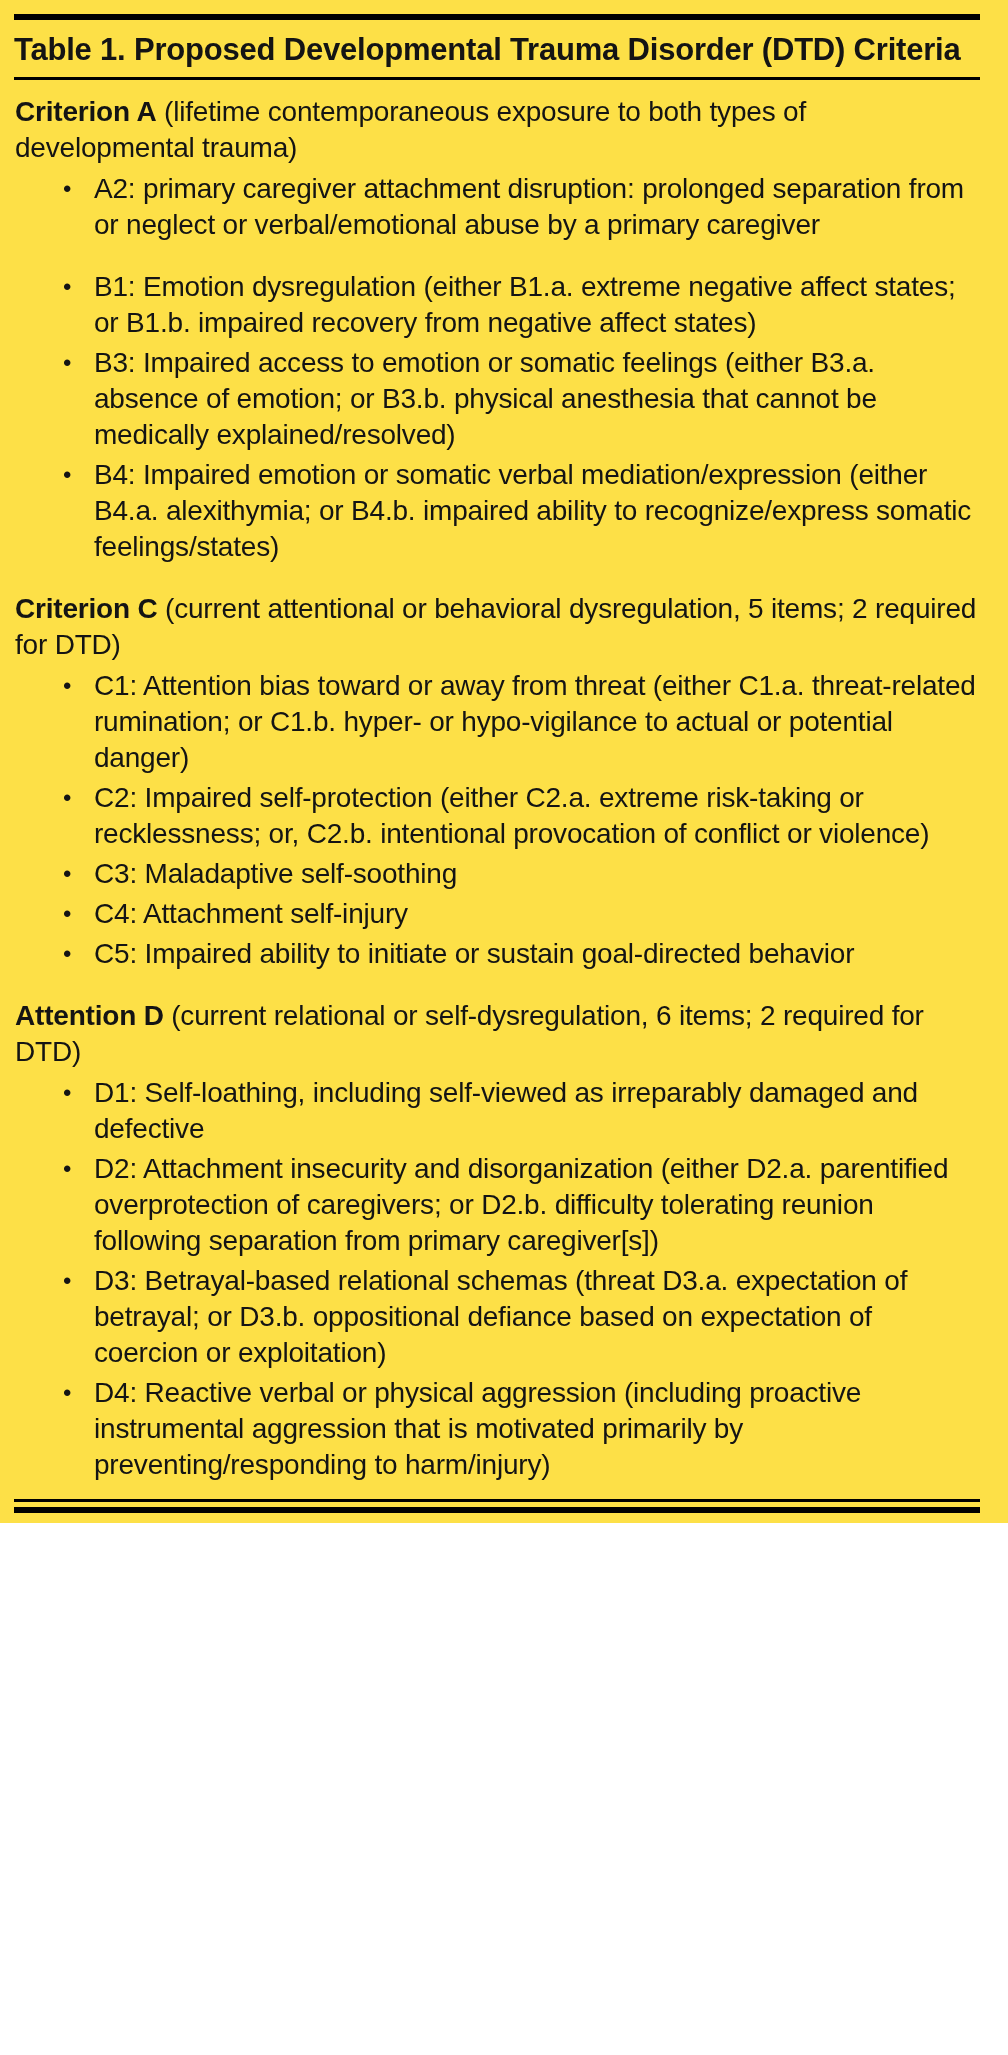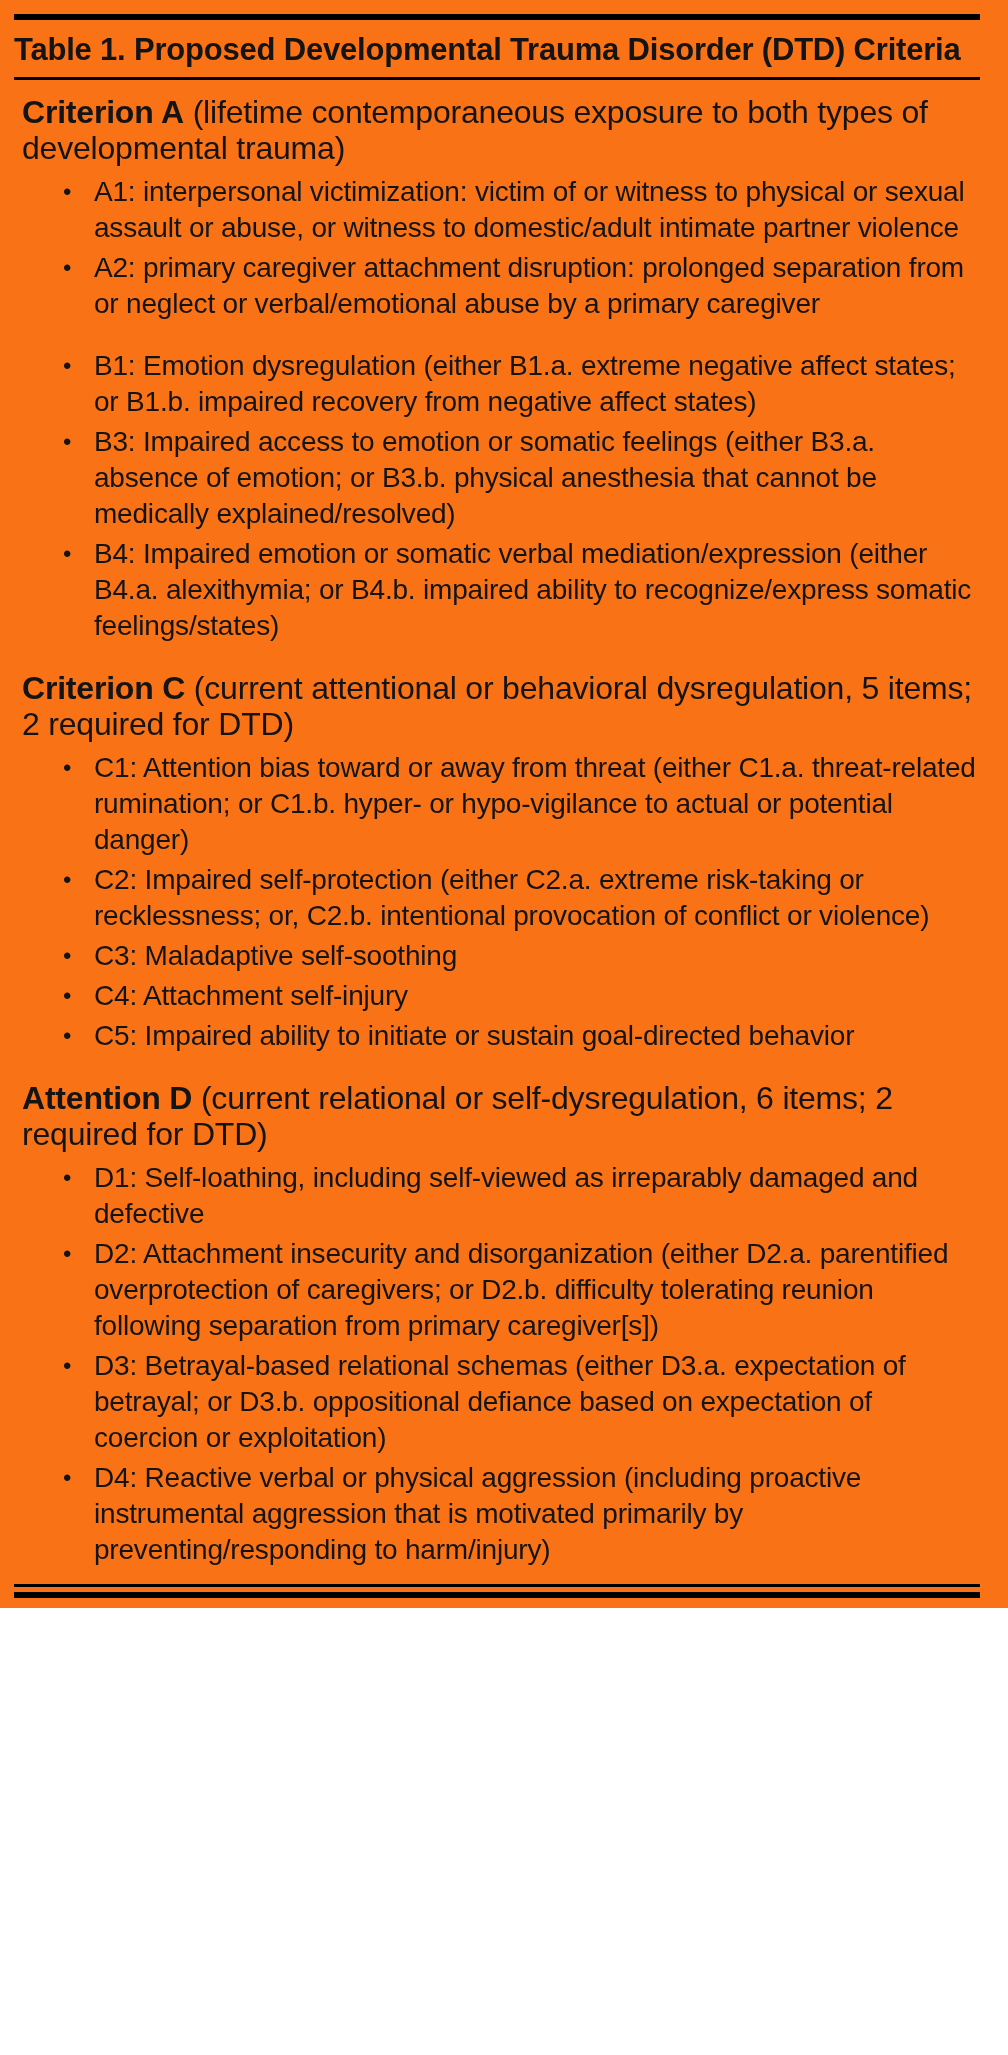--- a/index.html
+++ b/index.html
@@ -13,7 +13,7 @@
     width: 1008px;
     box-sizing: border-box;
     padding: 10px 28px 10px 14px;
-    background: #f97316;
+    background: #fde047;
   }
   .rule {
     background: #000000;

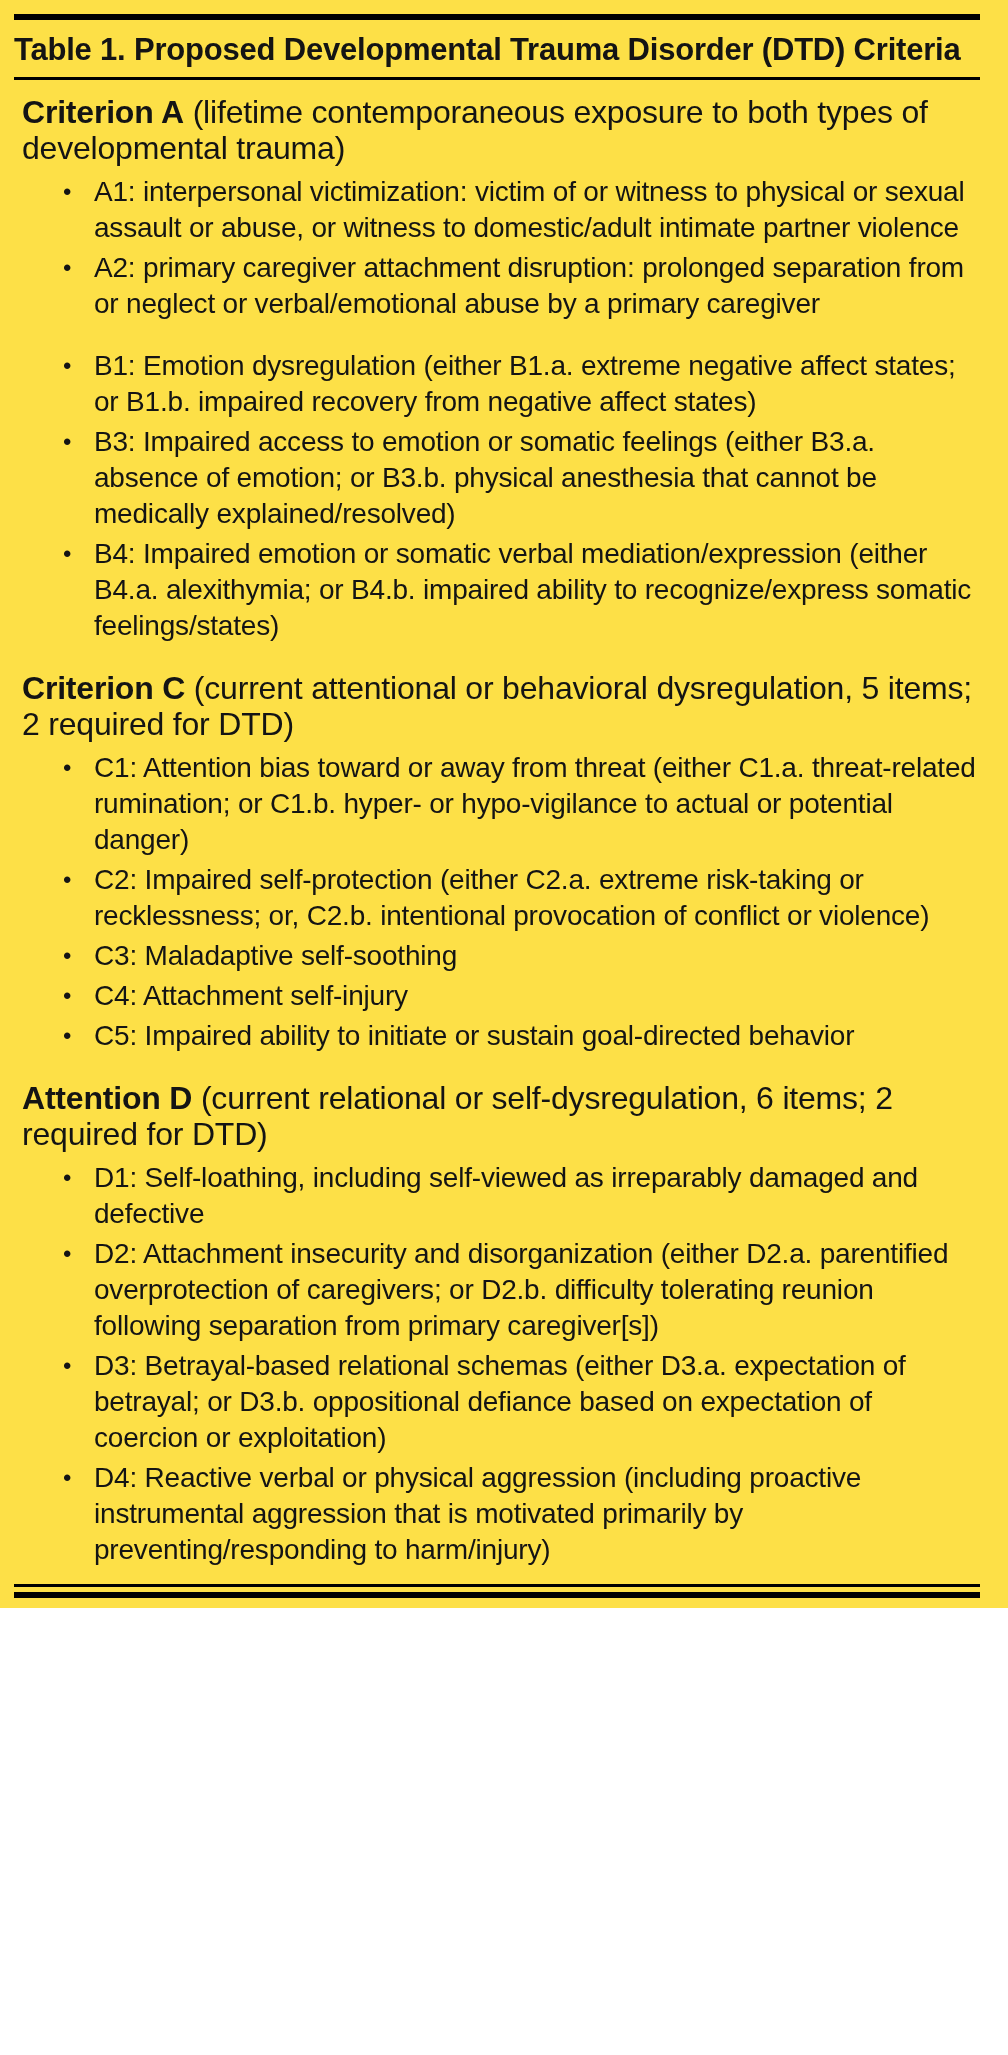--- a/index.html
+++ b/index.html
@@ -37,8 +37,8 @@
     margin-top: 14px;
   }
   .criterion-head {
-    margin: 8px;
-    font-size: 32px;
+    margin: 1px;
+    font-size: 28px;
     line-height: 36px;
     letter-spacing: -0.2px;
   }

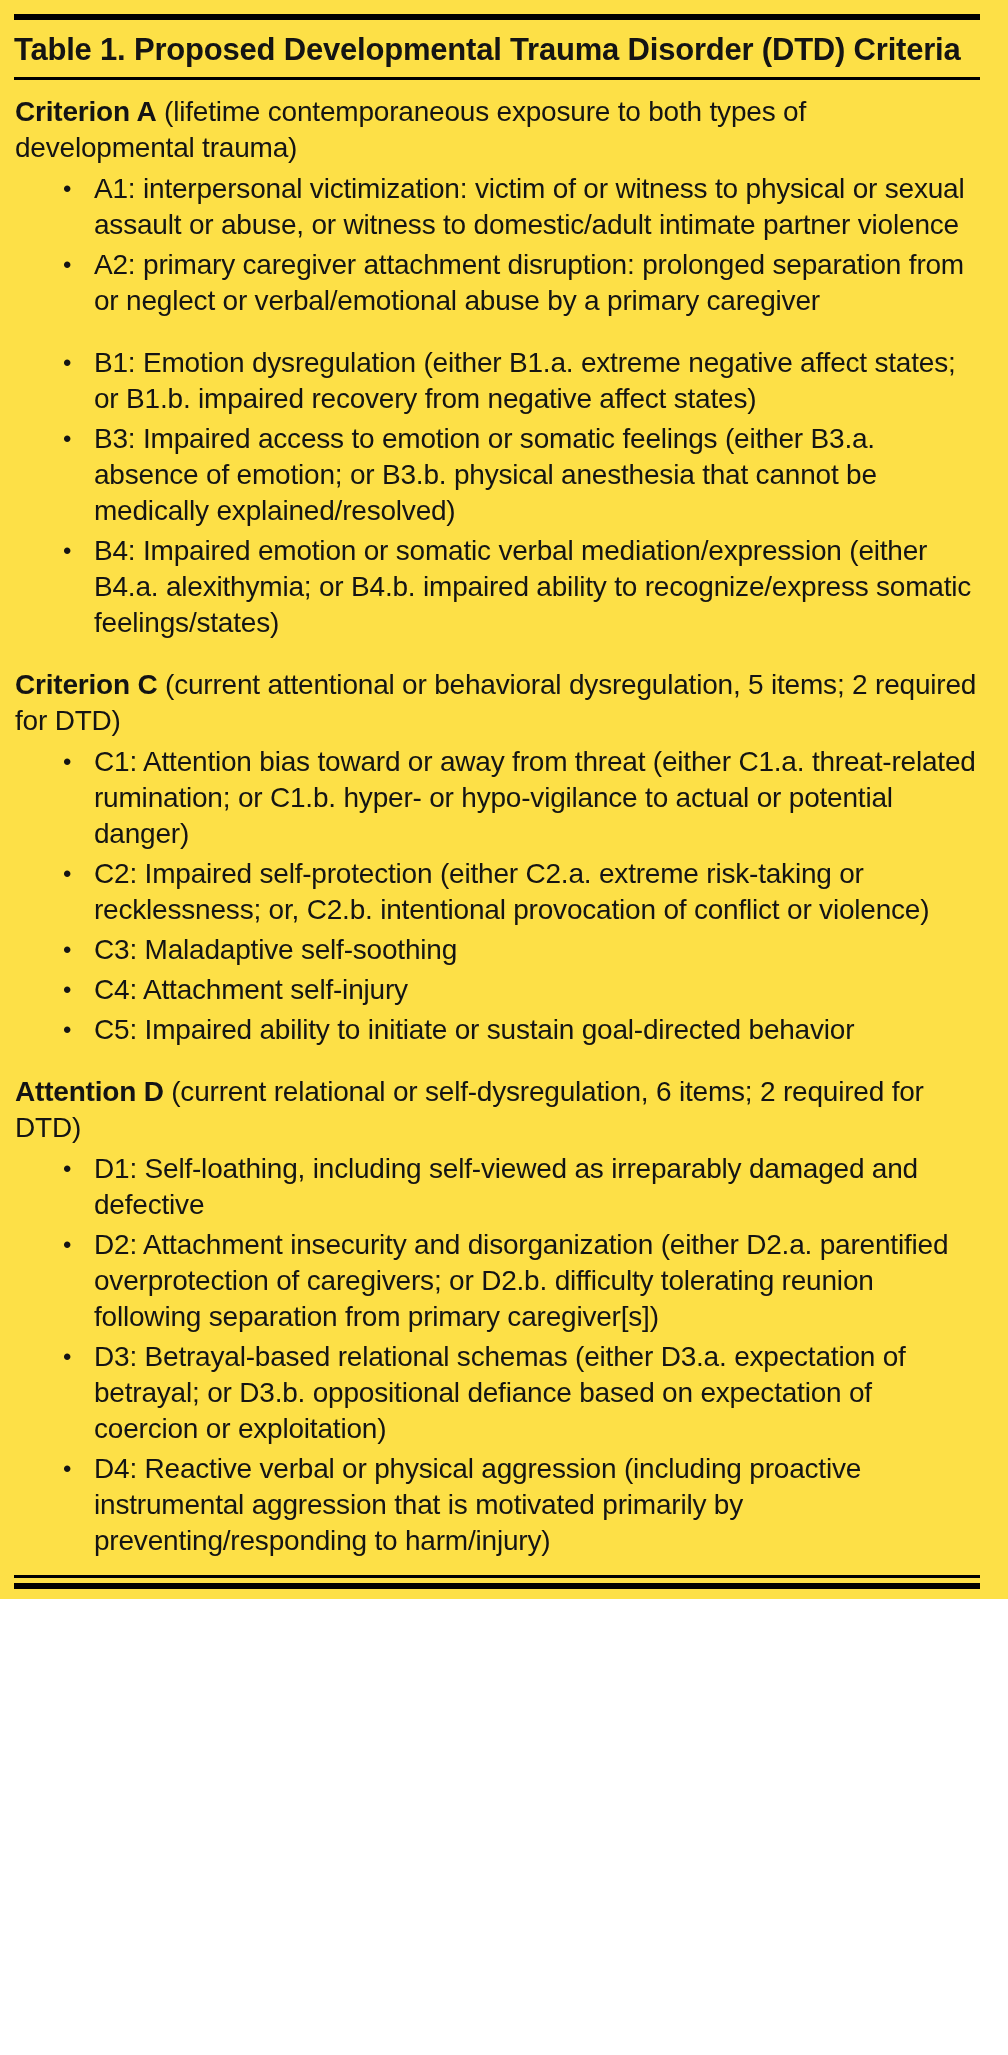--- a/index.html
+++ b/index.html
@@ -78,7 +78,6 @@
   <section class="criterion">
     <p class="criterion-head"><strong class="criterion-label">Criterion A</strong><span class="criterion-desc"> (lifetime contemporaneous exposure to both types of developmental trauma)</span></p>
     <ul class="items">
-          <li class="item">A1: interpersonal victimization: victim of or witness to physical or sexual assault or abuse, or witness to domestic/adult intimate partner violence</li>
           <li class="item">A2: primary caregiver attachment disruption: prolonged separation from or neglect or verbal/emotional abuse by a primary caregiver</li>
         </ul>
   </section>

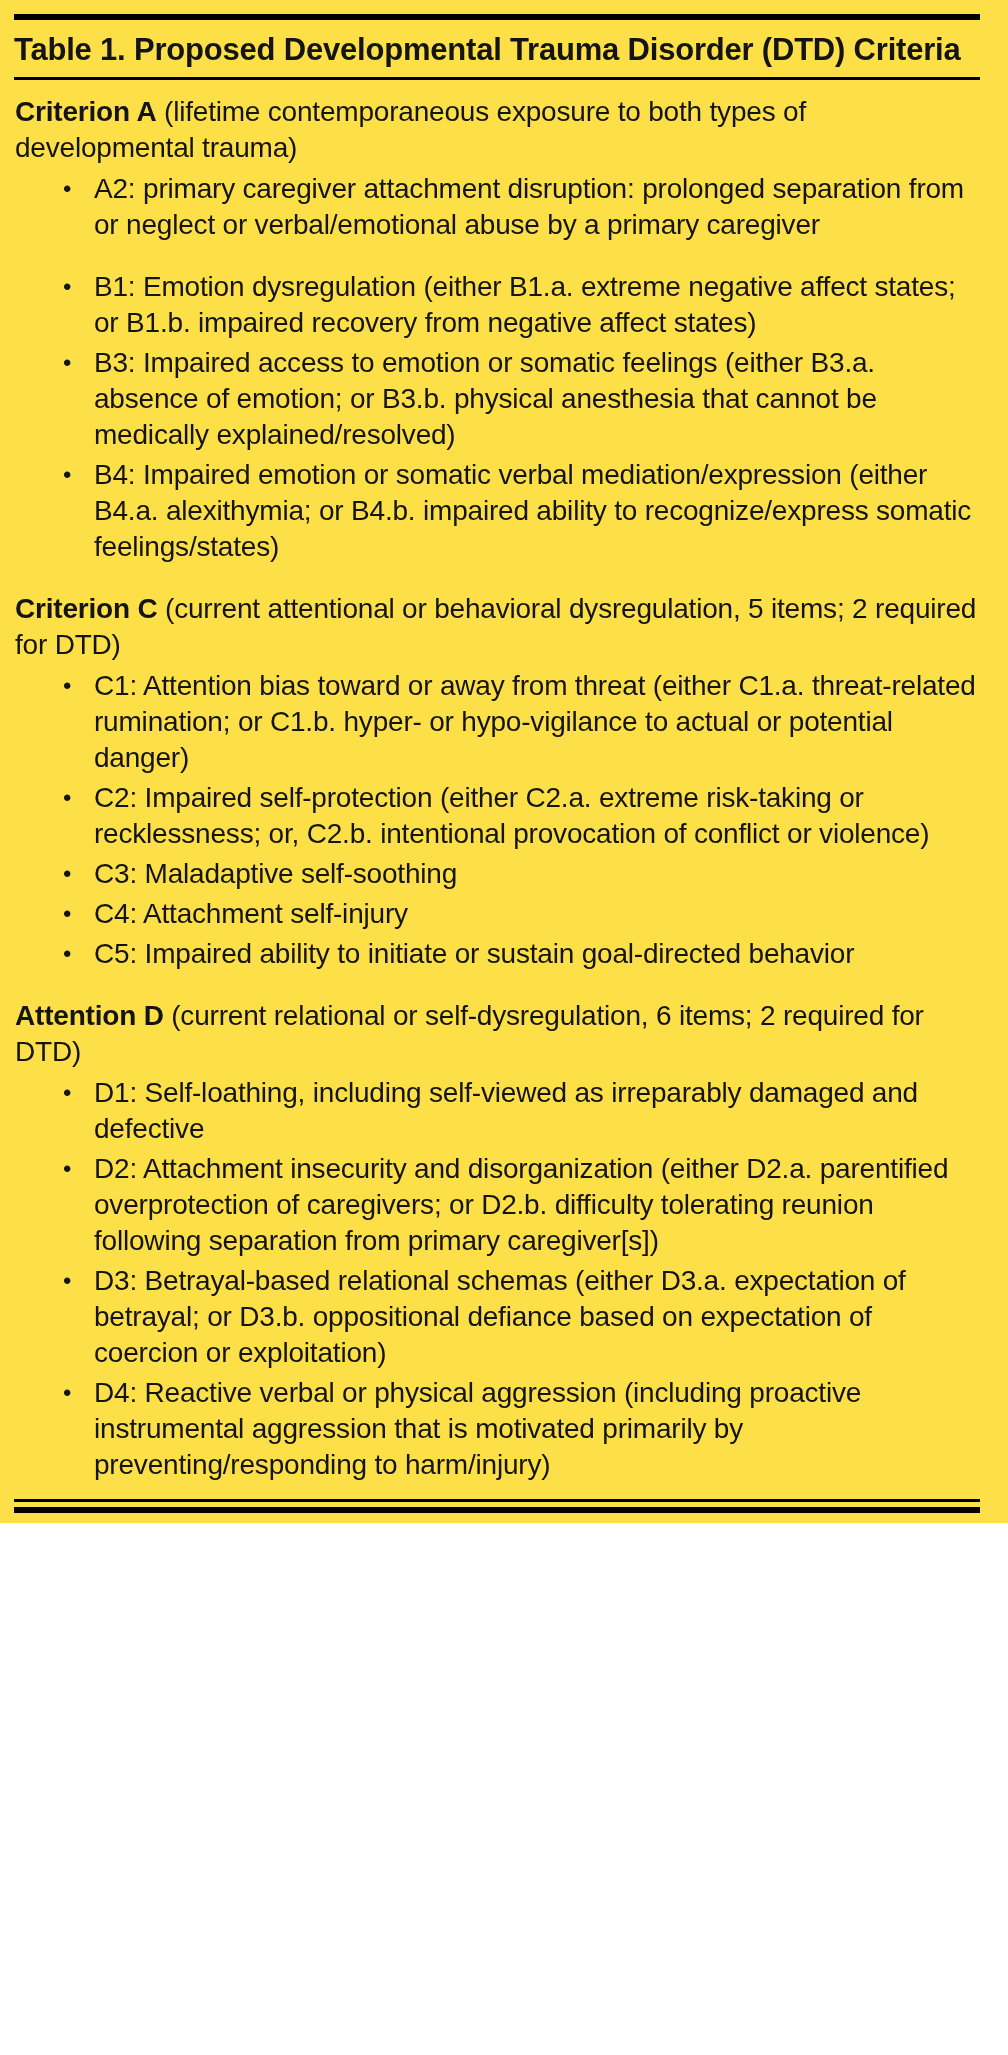--- a/index.html
+++ b/index.html
@@ -106,7 +106,7 @@
     <ul class="items">
           <li class="item">D1: Self-loathing, including self-viewed as irreparably damaged and defective</li>
           <li class="item">D2: Attachment insecurity and disorganization (either D2.a. parentified overprotection of caregivers; or D2.b. difficulty tolerating reunion following separation from primary caregiver[s])</li>
-          <li class="item">D3: Betrayal-based relational schemas (either D3.a. expectation of betrayal; or D3.b. oppositional defiance based on expectation of coercion or exploitation)</li>
+          <li class="item">D3: Betrayal-based relational schemas (threat D3.a. expectation of betrayal; or D3.b. oppositional defiance based on expectation of coercion or exploitation)</li>
           <li class="item">D4: Reactive verbal or physical aggression (including proactive instrumental aggression that is motivated primarily by preventing/responding to harm/injury)</li>
         </ul>
   </section>

